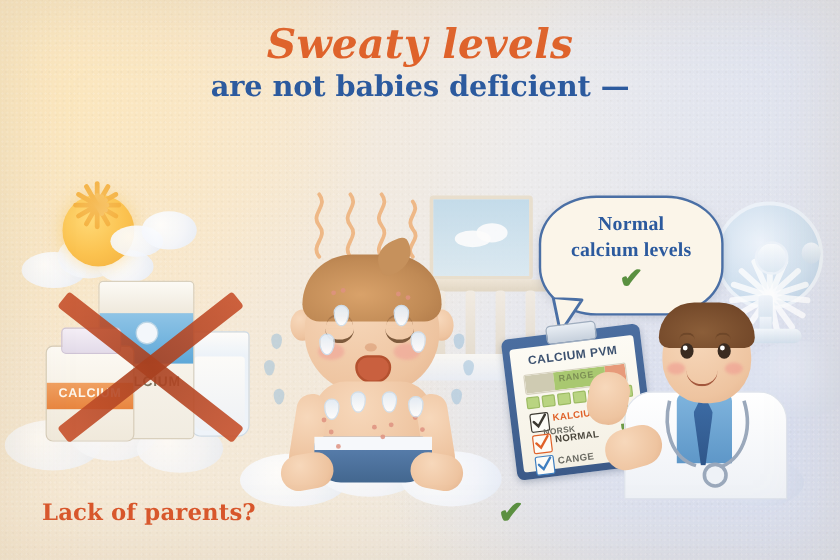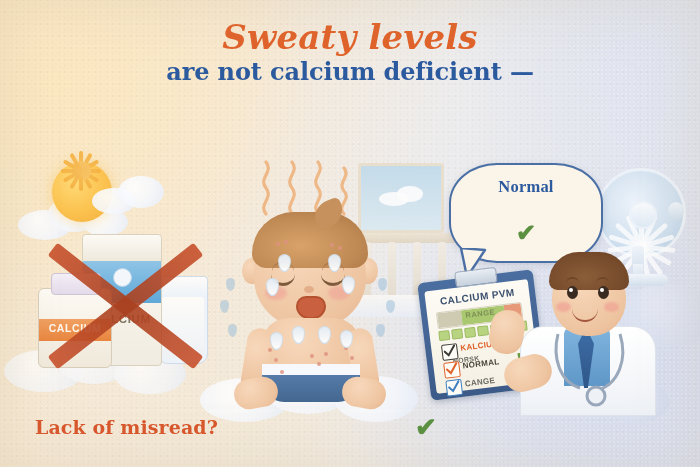--- a/index.html
+++ b/index.html
@@ -467,7 +467,7 @@
 
   <div id="headline">
     <div class="h-main">Sweaty levels</div>
-    <div class="h-sub">are not calcium deficient —</div>
+    <div class="h-sub">are not babies deficient —</div>
   </div>
 
   <div id="cap-left">Lack of misread?</div>

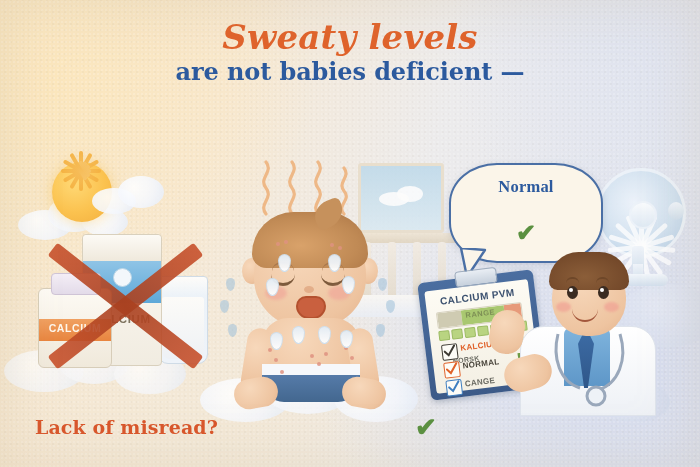--- a/index.html
+++ b/index.html
@@ -386,6 +386,7 @@
 
   <div id="bubble">
     <div class="btxt">Normal</div>
+    <div class="btxt" style="top:32px;">calcium levels</div>
     <div class="bcheck" style="color:#5a9040;font-size:24px;font-weight:700;line-height:1;">✔</div>
   </div>
   <svg id="bubble-tail" viewBox="0 0 28 30">

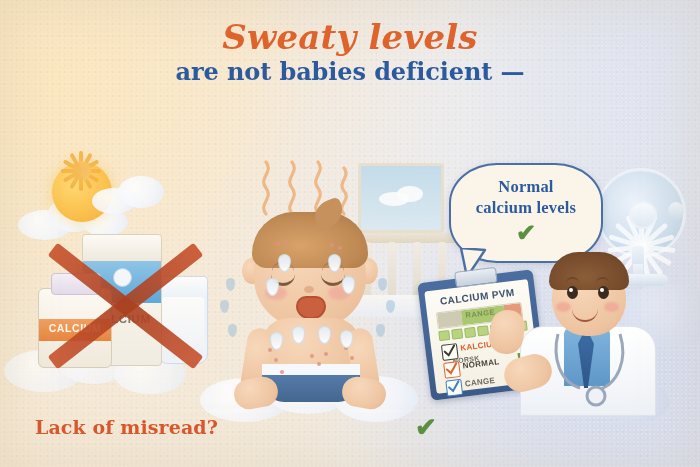--- a/index.html
+++ b/index.html
@@ -471,7 +471,7 @@
     <div class="h-sub">are not babies deficient —</div>
   </div>
 
-  <div id="cap-left">Lack of misread?</div>
+  <div id="cap-left">Lack of parents?</div>
   <div id="cap-right">
     <span style="color:#5a9040;font-size:26px;font-weight:700;line-height:1;">✔</span>
   </div>

